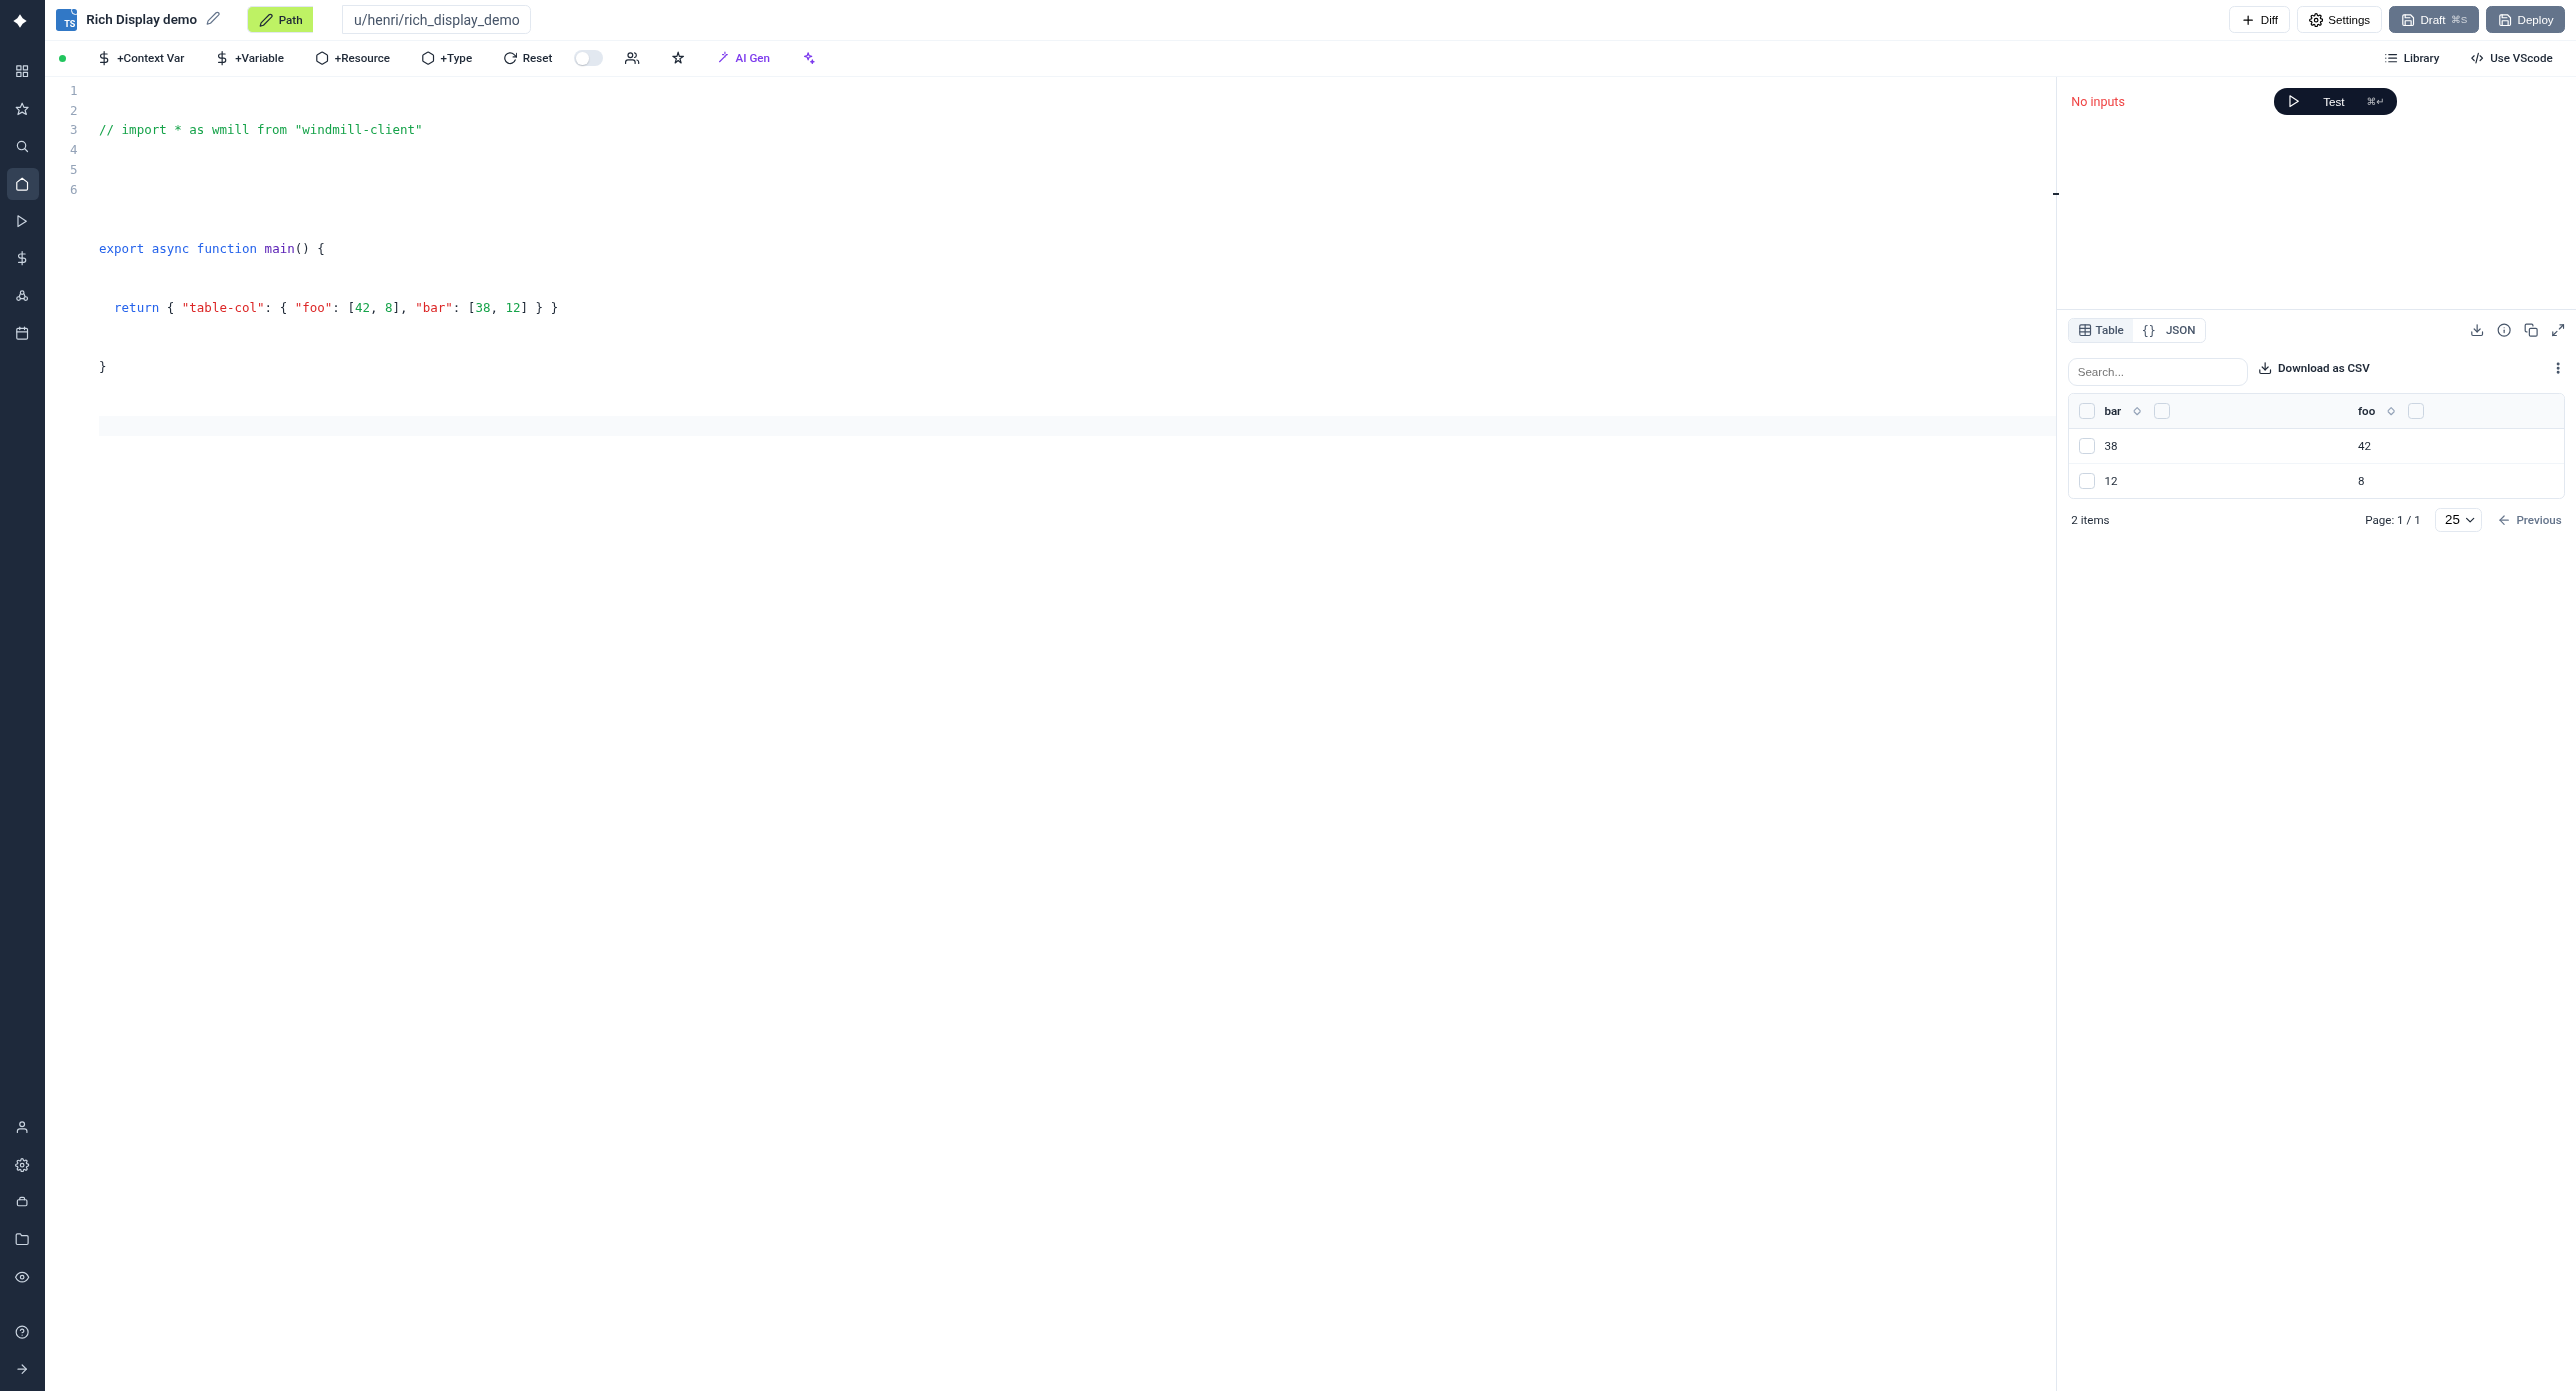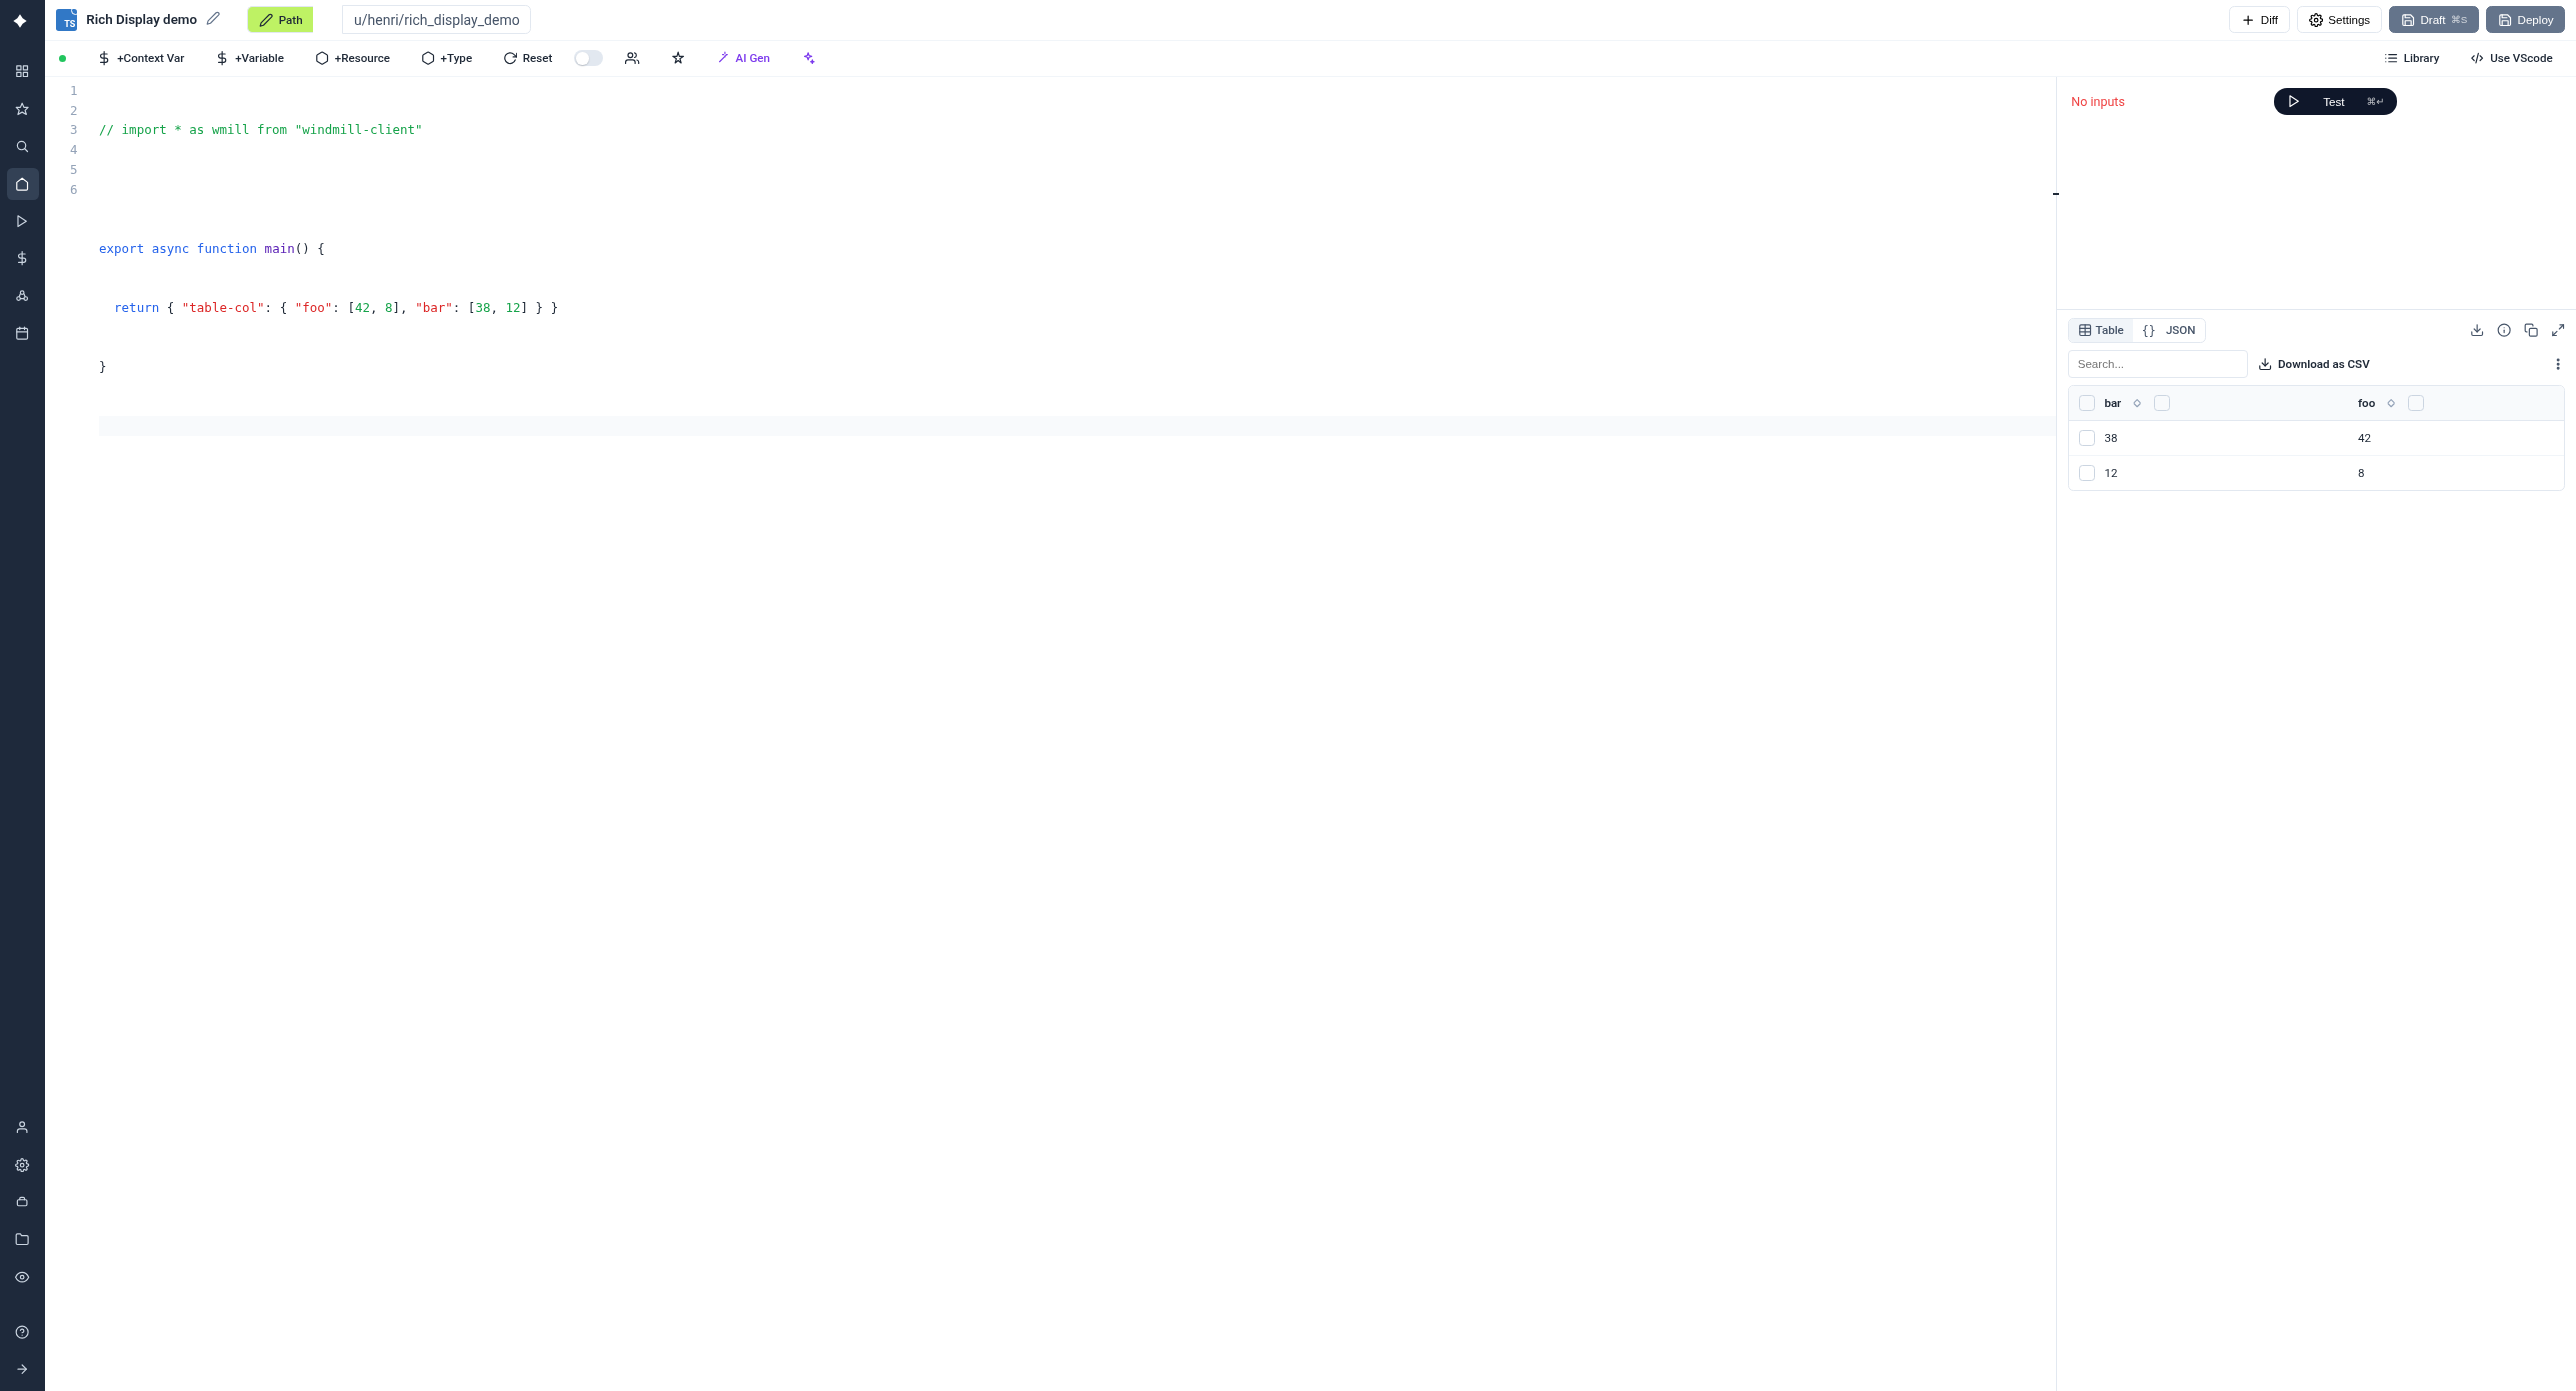--- a/index.html
+++ b/index.html
@@ -73,7 +73,7 @@
 .toolbar-icon { width: 16px; height: 16px; cursor: pointer; color: #475569; margin-left: 7.2px; }
 
 .search-row { display: flex; align-items: center; gap: 10.7px; padding: 0 10.7px 7.2px; }
-.search-input { flex: 1; max-width: 313px; padding: 6.3px 9px; border: 0.9px solid #e2e8f0; border-radius: 4px; font-size: 11.6px; }
+.search-input { flex: 1; max-width: 313px; padding: 6.3px 9px; border: 0.9px solid #e2e8f0; border-radius: 9px; font-size: 11.6px; margin-top: 8px; }
 .csv-btn { display: flex; align-items: center; gap: 5.4px; font-weight: 600; font-size: 11.6px; cursor: pointer; }
 .dots-menu { cursor: pointer; color: #475569; }
 

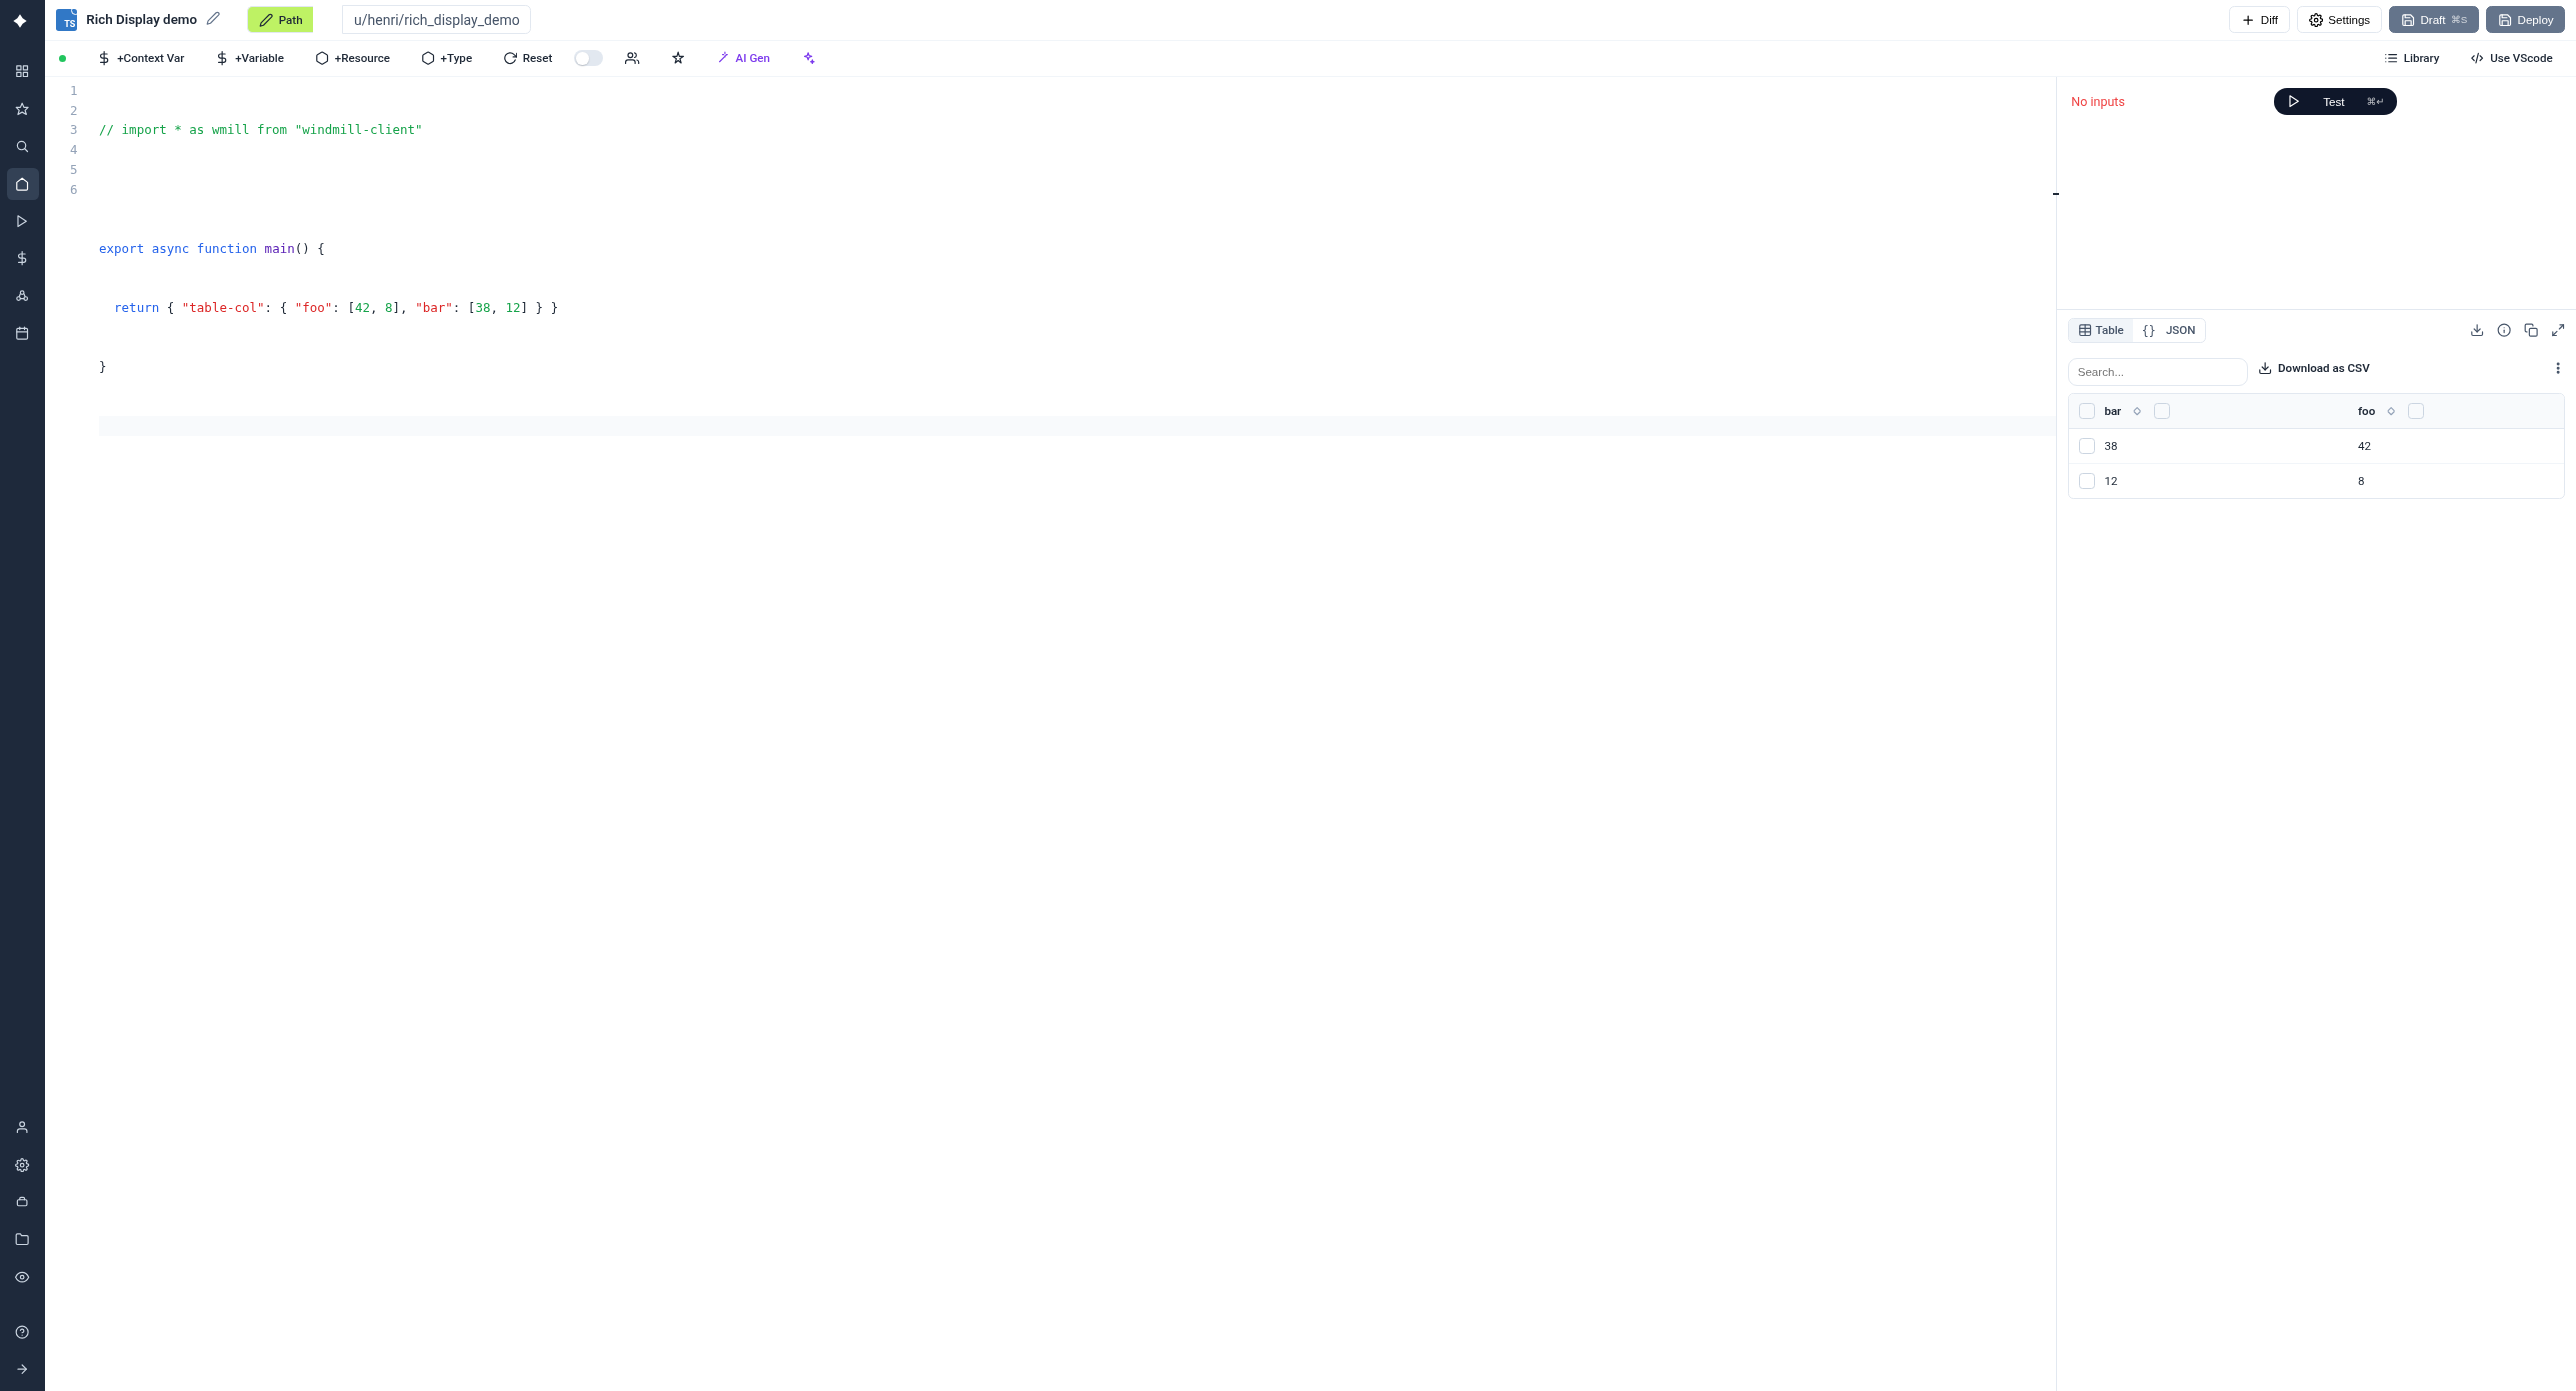--- a/index.html
+++ b/index.html
@@ -477,6 +477,26 @@
           </table>
         </div>
 
+        <div class="pagination">
+          <span>2 items</span>
+          <div class="pagination-spacer"></div>
+          <span>Page: 1 / 1</span>
+          <div class="select-wrap">
+            <select class="page-select">
+              <option>25</option>
+            </select>
+            <svg class="icon" viewBox="0 0 24 24" width="12.5" height="12.5">
+                <polyline points="6 9 12 15 18 9"></polyline>
+              </svg>
+          </div>
+          <div class="prev-btn">
+            <svg class="icon" viewBox="0 0 24 24">
+                <line x1="19" y1="12" x2="5" y2="12"></line>
+                <polyline points="12 19 5 12 12 5"></polyline>
+              </svg>
+            <span>Previous</span>
+          </div>
+        </div>
       </div>
     </div>
   </div>

